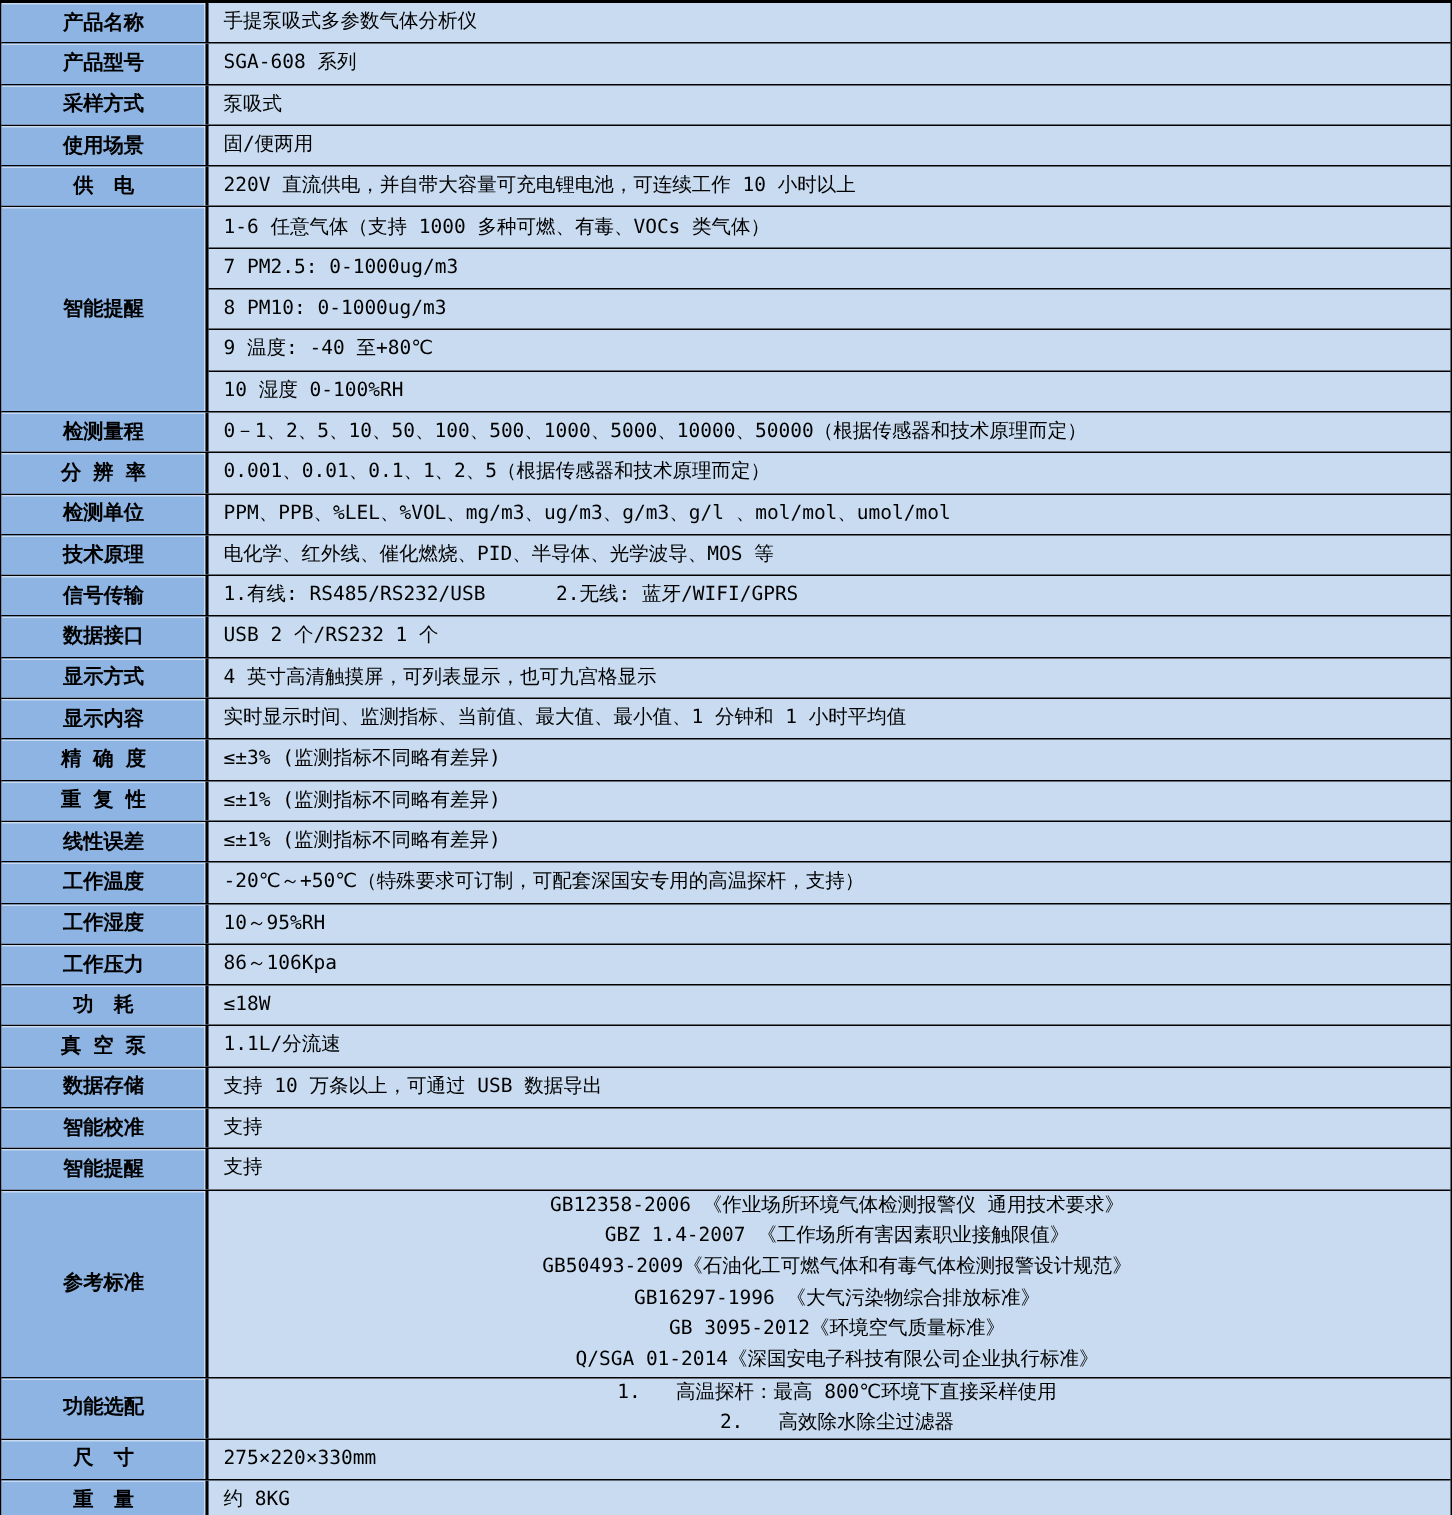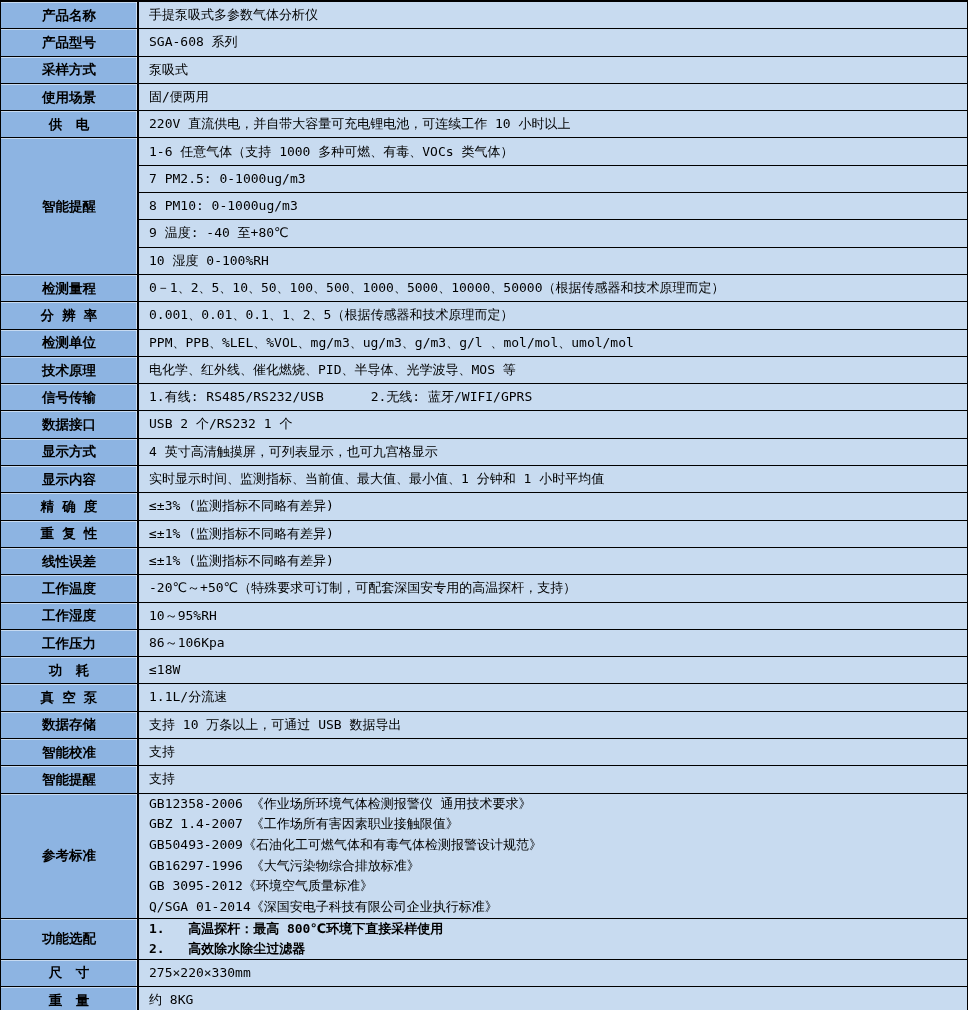--- a/index.html
+++ b/index.html
@@ -64,7 +64,7 @@
   }
   .sub:last-child { border-bottom: none; }
   
-  .lines { padding: 4px 0 4px 10px; }
+  .lines { padding: 4px 0 4px 10px; align-items: center; }
   .line { line-height: 20.6px; white-space: pre-wrap; }
   .r-options .line { line-height: 19.5px; font-weight: bold; }
 </style>

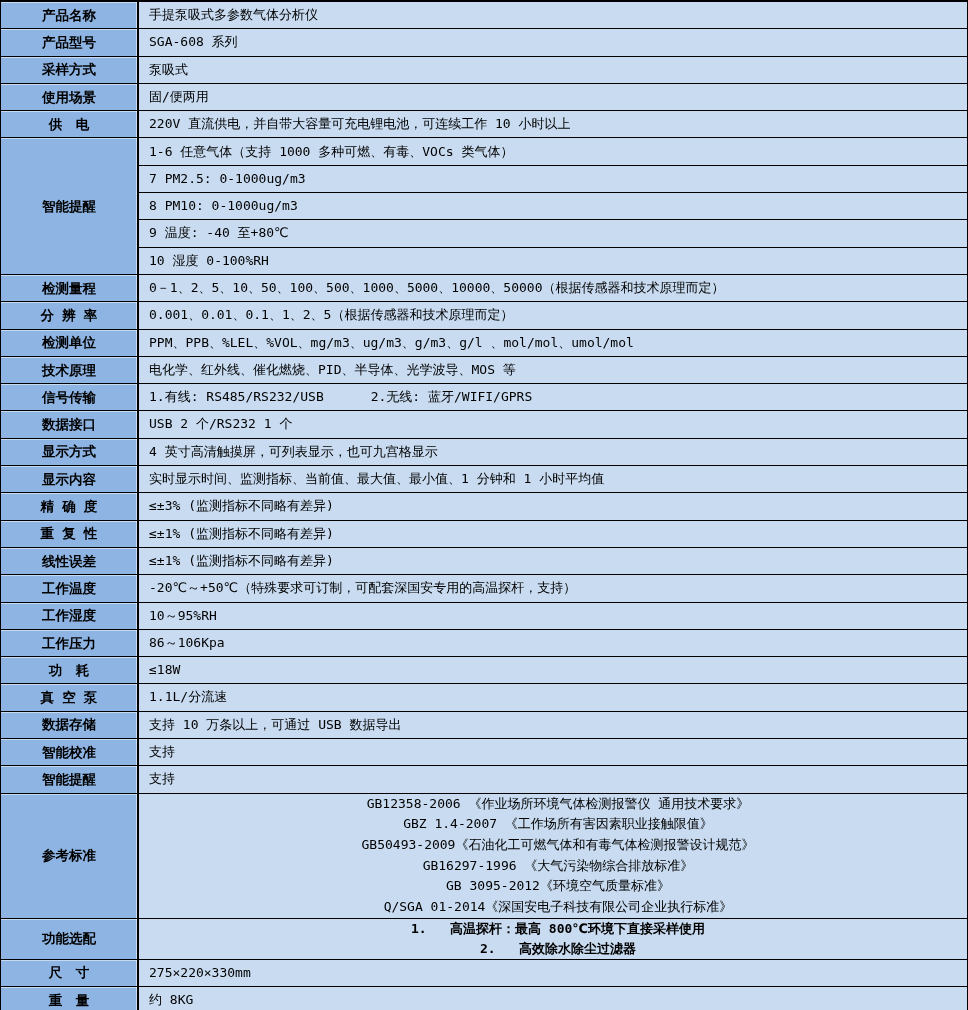--- a/index.html
+++ b/index.html
@@ -66,7 +66,7 @@
   
   .lines { padding: 4px 0 4px 10px; align-items: center; }
   .line { line-height: 20.6px; white-space: pre-wrap; }
-  .r-options .line { line-height: 19.5px; font-weight: bold; }
+  .r-options .line { line-height: 19.5px; }
 </style>
 </head>
 <body>

